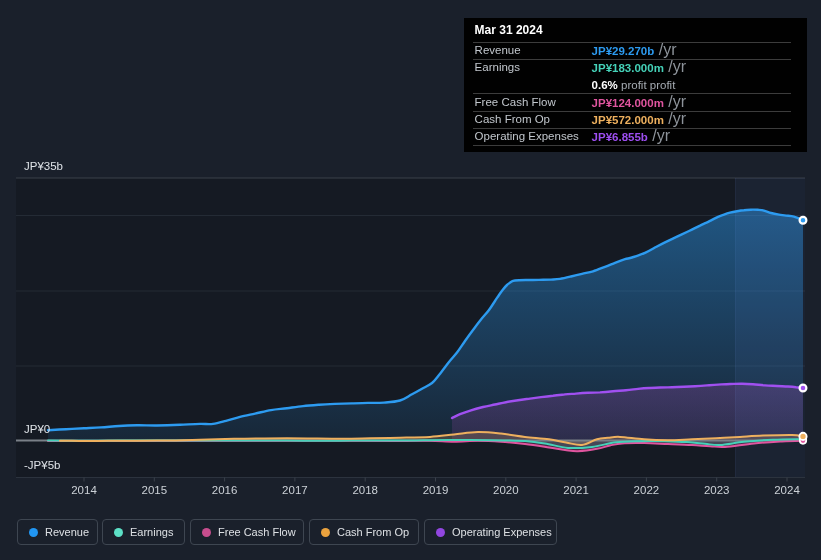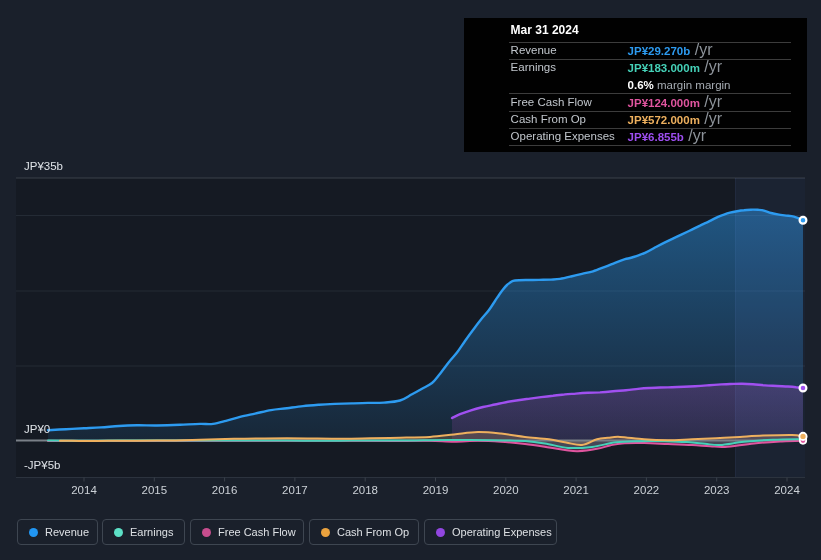--- a/index.html
+++ b/index.html
@@ -6,7 +6,7 @@
   body{width:821px;height:560px;background:#1a202b;font-family:"Liberation Sans",sans-serif;position:relative;overflow:hidden;}
   .abs{position:absolute;}
   #tip{position:absolute;left:464px;top:18px;width:343px;height:134px;background:#010101;}
-  .trow{position:absolute;left:9px;right:16px;border-bottom:1px solid #3c3c3c;margin-left:36px;}
+  .trow{position:absolute;left:9px;right:16px;border-bottom:1px solid #3c3c3c;}
   .tl{position:absolute;left:1.6px;top:50%;transform:translateY(-50%);font-size:11.5px;color:#c2c7cd;}
   .tv{position:absolute;left:118.6px;top:50%;transform:translateY(-50%);font-size:11.5px;font-weight:bold;white-space:nowrap;}
   .yr{font-weight:normal;color:#8d939a;font-size:16px;}

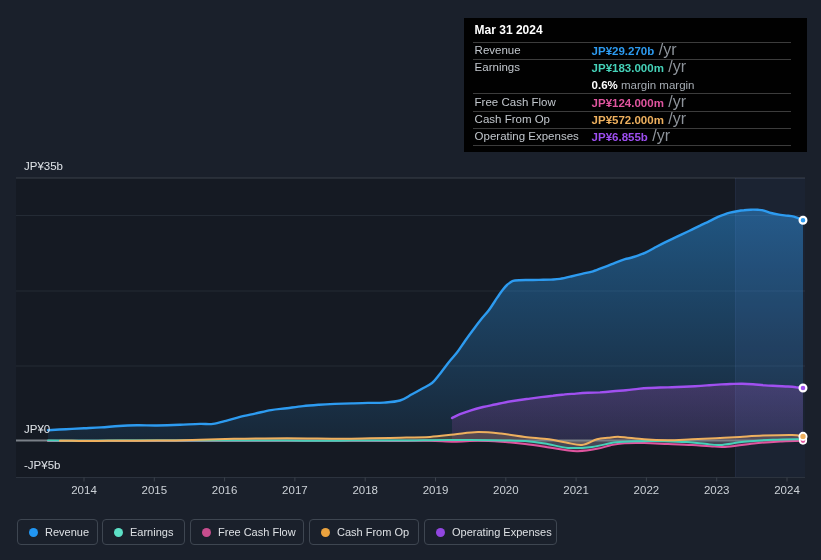--- a/index.html
+++ b/index.html
@@ -93,7 +93,7 @@
       <span class="tv" style="color:#45d1b8;text-align:right;">JP¥183.000m<span class="yr"> /yr</span></span>
     </div>
   <div class="trow" style="top:58px;height:17.3px;">
-      <span class="tv" style="color:#fff;">0.6%<span class="yr" style="color:#a6acb3;font-size:11.5px;"> margin margin</span></span>
+      <span class="tv" style="color:#fff;">0.6%<span class="yr" style="color:#a6acb3;font-size:11.5px;"> profit profit</span></span>
     </div>
   <div class="trow" style="top:75.3px;height:17.3px;">
       <span class="tl">Free Cash Flow</span>

